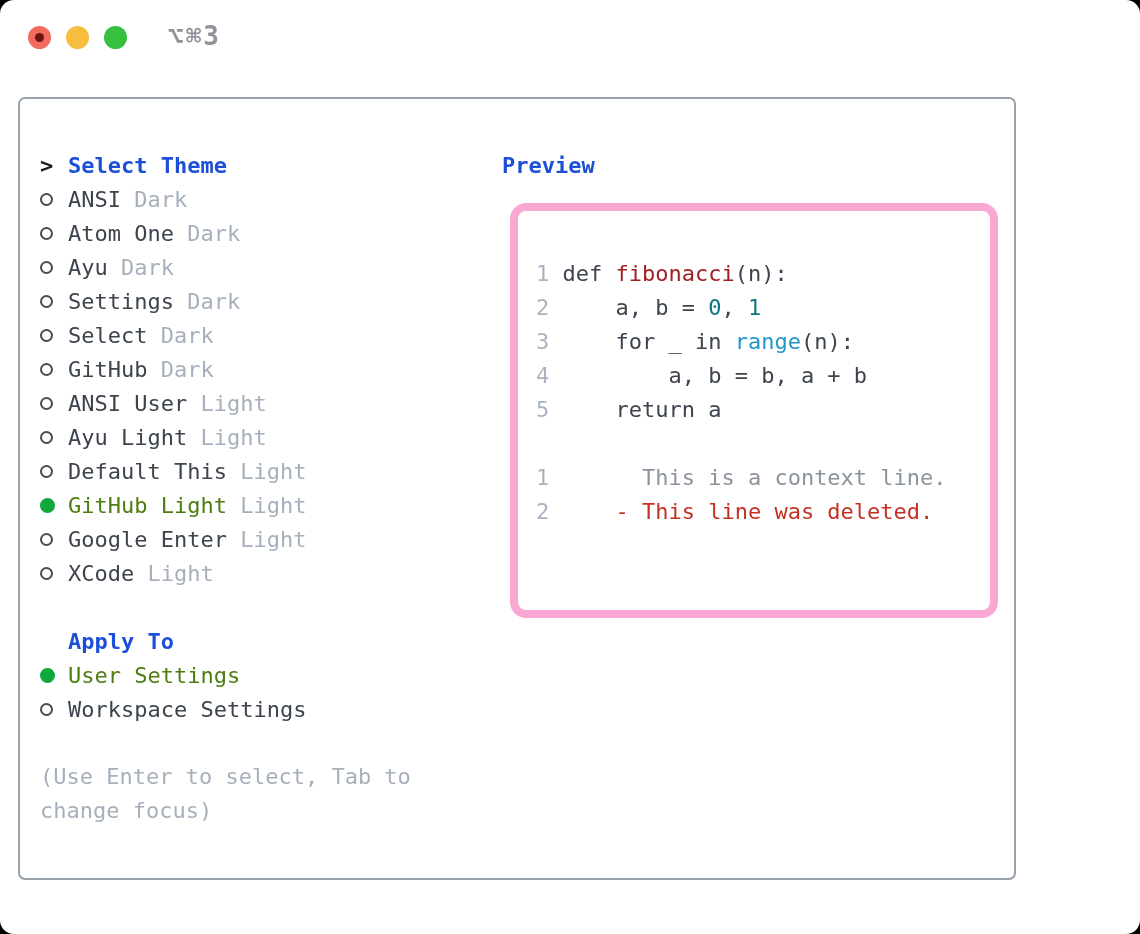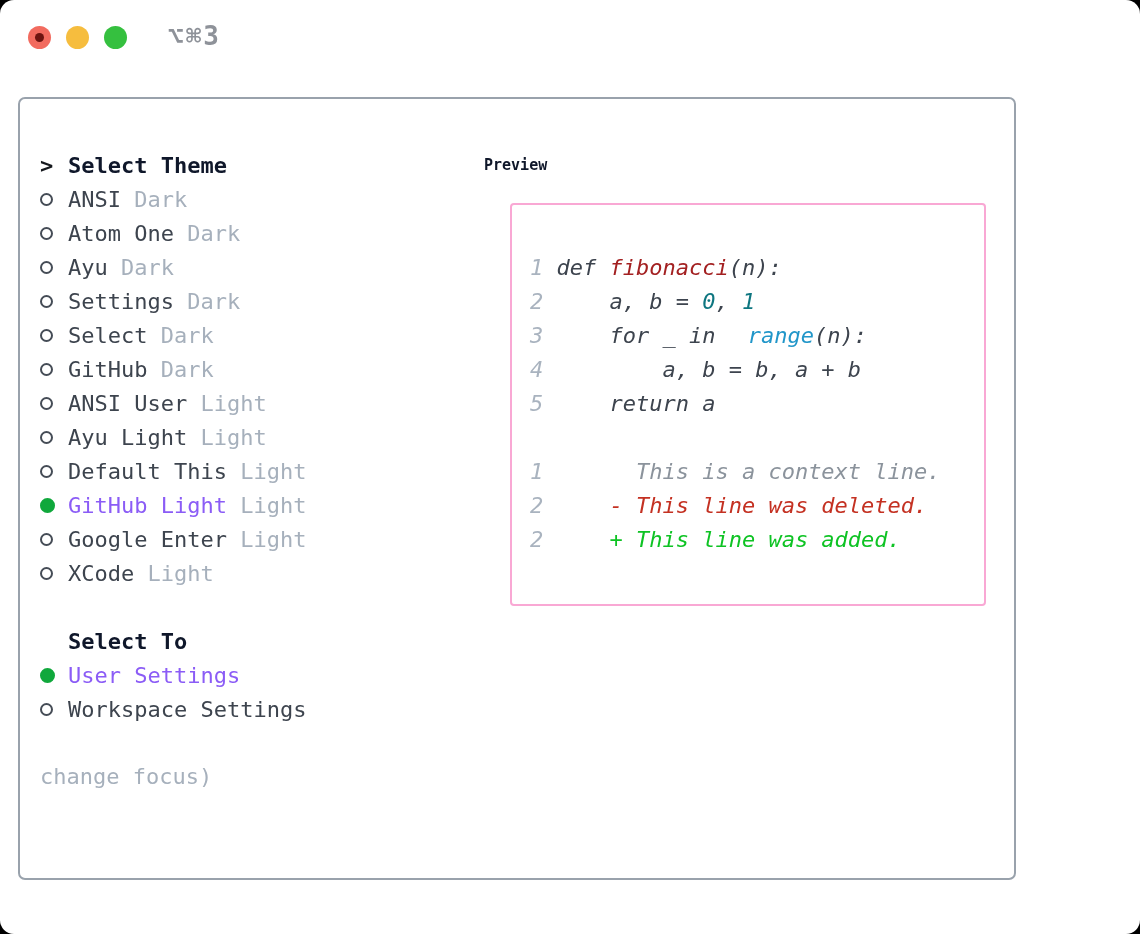--- a/index.html
+++ b/index.html
@@ -31,7 +31,7 @@
   .row { display: flex; align-items: center; height: 34px; white-space: pre; }
   .marker { display: inline-flex; width: 28px; align-items: center; }
   .prompt { font-weight: bold; color: #15181d; }
-  .header-text { font-weight: bold; color: #0f172a; }
+  .header-text { font-weight: bold; color: #1d4ed8; }
   .radio {
     width: 9px; height: 9px; border-radius: 50%; border: 2.5px solid #454c56; background: transparent;
   }

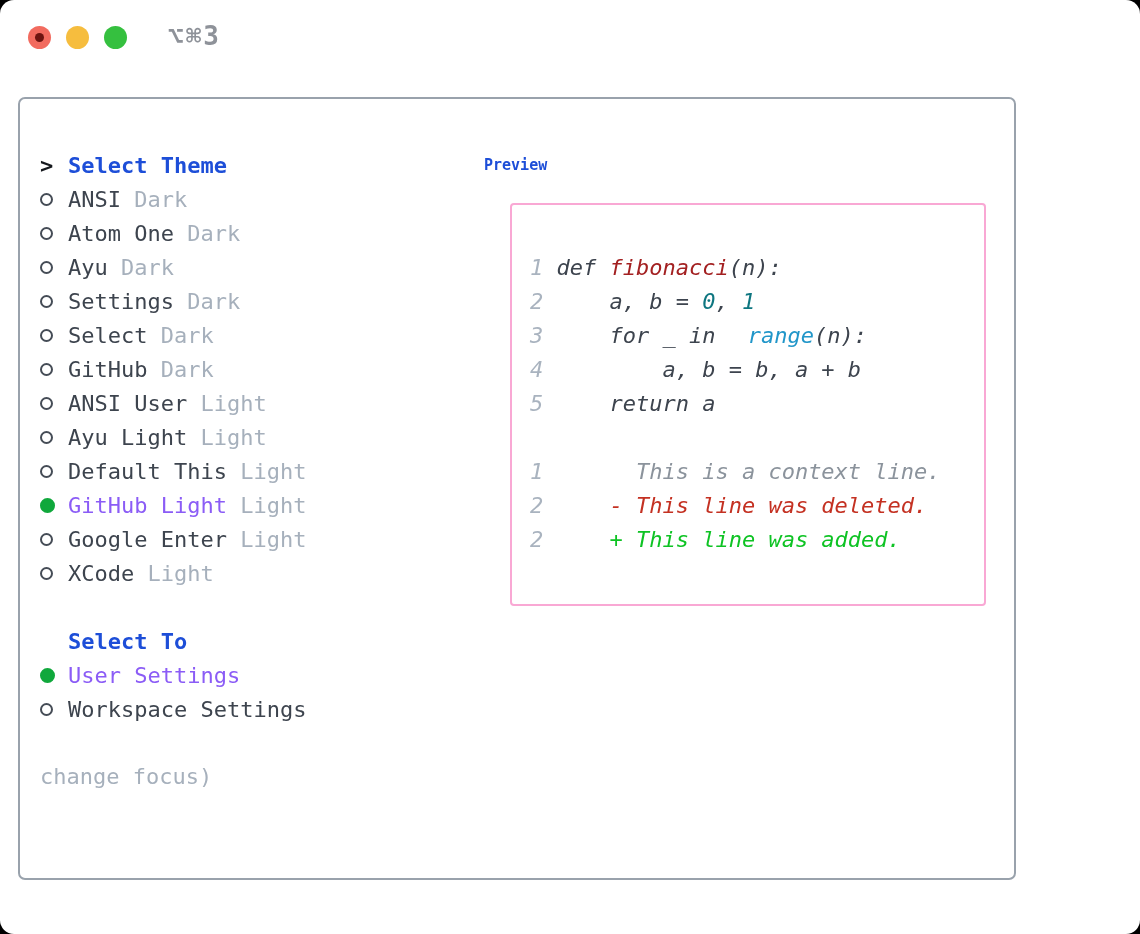--- a/index.html
+++ b/index.html
@@ -44,7 +44,7 @@
   .hint div { height: 34px; line-height: 34px; white-space: pre; }
 
   
-  .preview-header { position: absolute; left: 464px; top: 49px; height: 34px; display: flex; align-items: center; font-size: 15px; }
+  .preview-header { position: absolute; left: 482px; top: 49px; height: 34px; display: flex; align-items: center; font-size: 22px; }
   .preview-box {
     position: absolute; left: 490px; top: 104px; width: 472px; height: 399px;
     border: 2px solid #f9a8d4; border-radius: 4px; background: #fff; font-style: italic;

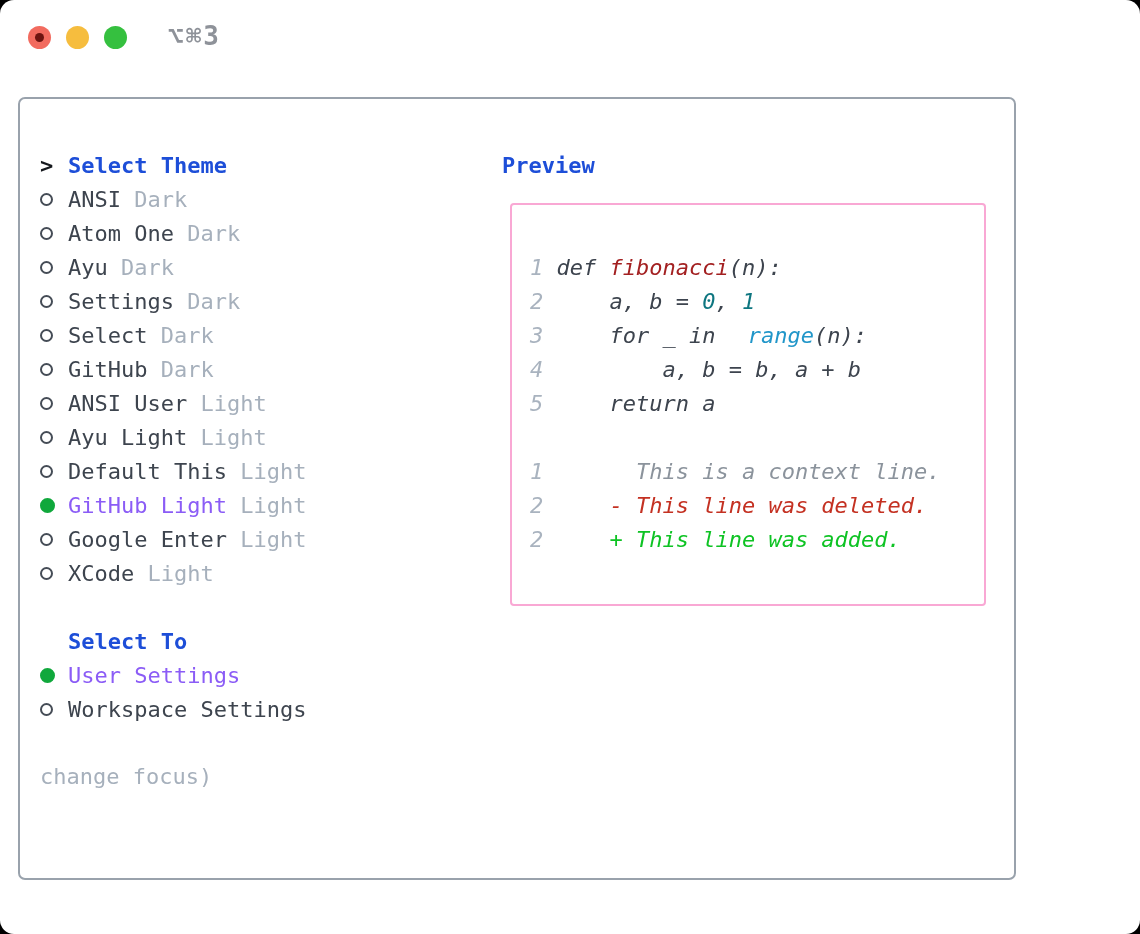--- a/index.html
+++ b/index.html
@@ -47,7 +47,7 @@
   .preview-header { position: absolute; left: 482px; top: 49px; height: 34px; display: flex; align-items: center; font-size: 22px; }
   .preview-box {
     position: absolute; left: 490px; top: 104px; width: 472px; height: 399px;
-    border: 2px solid #f9a8d4; border-radius: 4px; background: #fff; font-style: italic;
+    border: 8px solid #f9a8d4; border-radius: 16px; background: #fff;
   }
   #code { padding: 46px 0 0 18px; font-size: 22px; }
   .code-line { height: 34px; line-height: 34px; white-space: pre; }

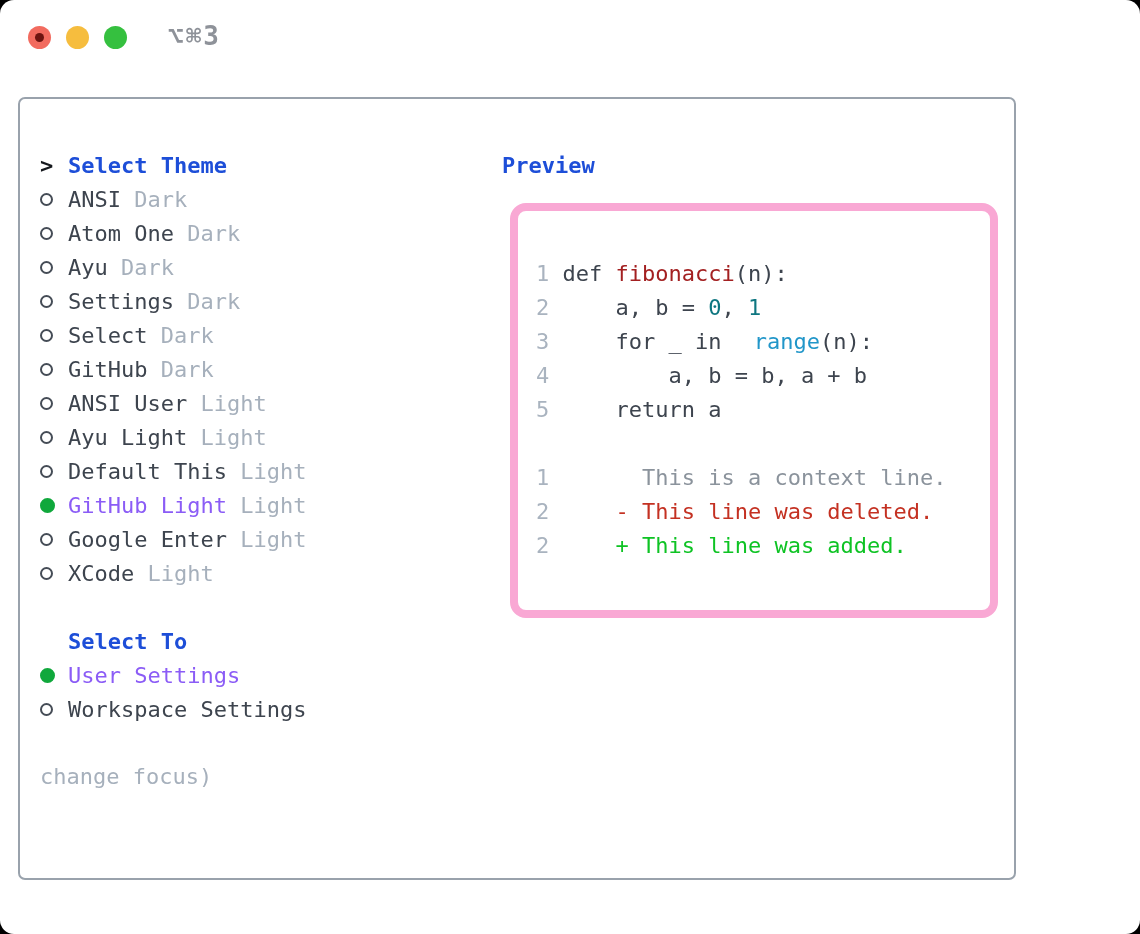--- a/index.html
+++ b/index.html
@@ -55,7 +55,7 @@
   .seg-code     { color: #3d444e; }
   .seg-function { color: #a32021; }
   .seg-number   { color: #0e7680; }
-  .seg-builtin  { color: #2196c9; margin-left: 19px; }
+  .seg-builtin  { color: #2196c9; }
   .seg-context  { color: #8b939c; margin-top: 44px; }
   .seg-deleted  { color: #c43122; }
   .seg-added    { color: #0ec324; }

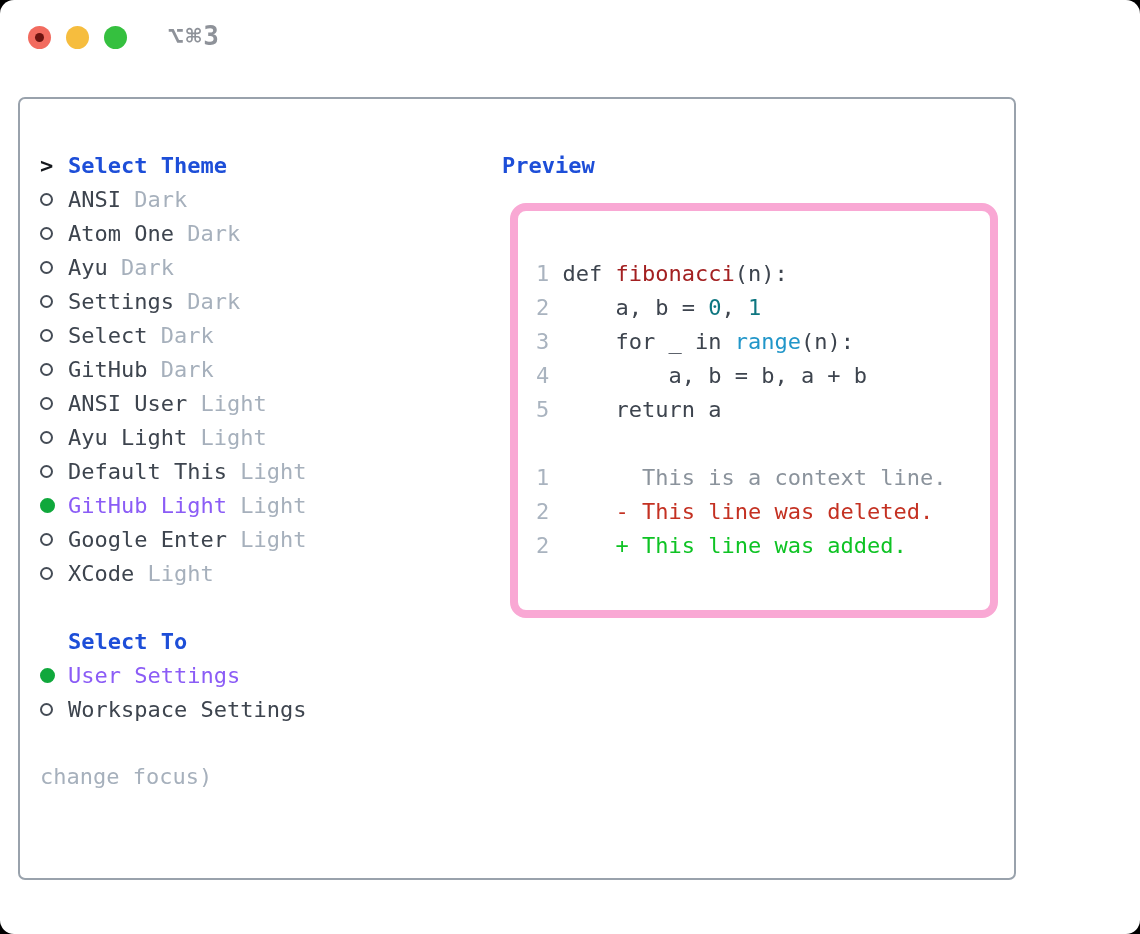--- a/index.html
+++ b/index.html
@@ -37,7 +37,7 @@
   }
   .radio.sel { width: 11px; height: 11px; border: 2.5px solid #10a83c; background: #10a83c; }
   .name { color: #3d444e; }
-  .row.selected .name { color: #8b5cf6; }
+  .row.selected .name { color: #4d7c0f; }
   .variant { color: #a6b0bc; margin-left: 1ch; }
   .spacer { height: 34px; }
   .hint { color: #a6b0bc; }

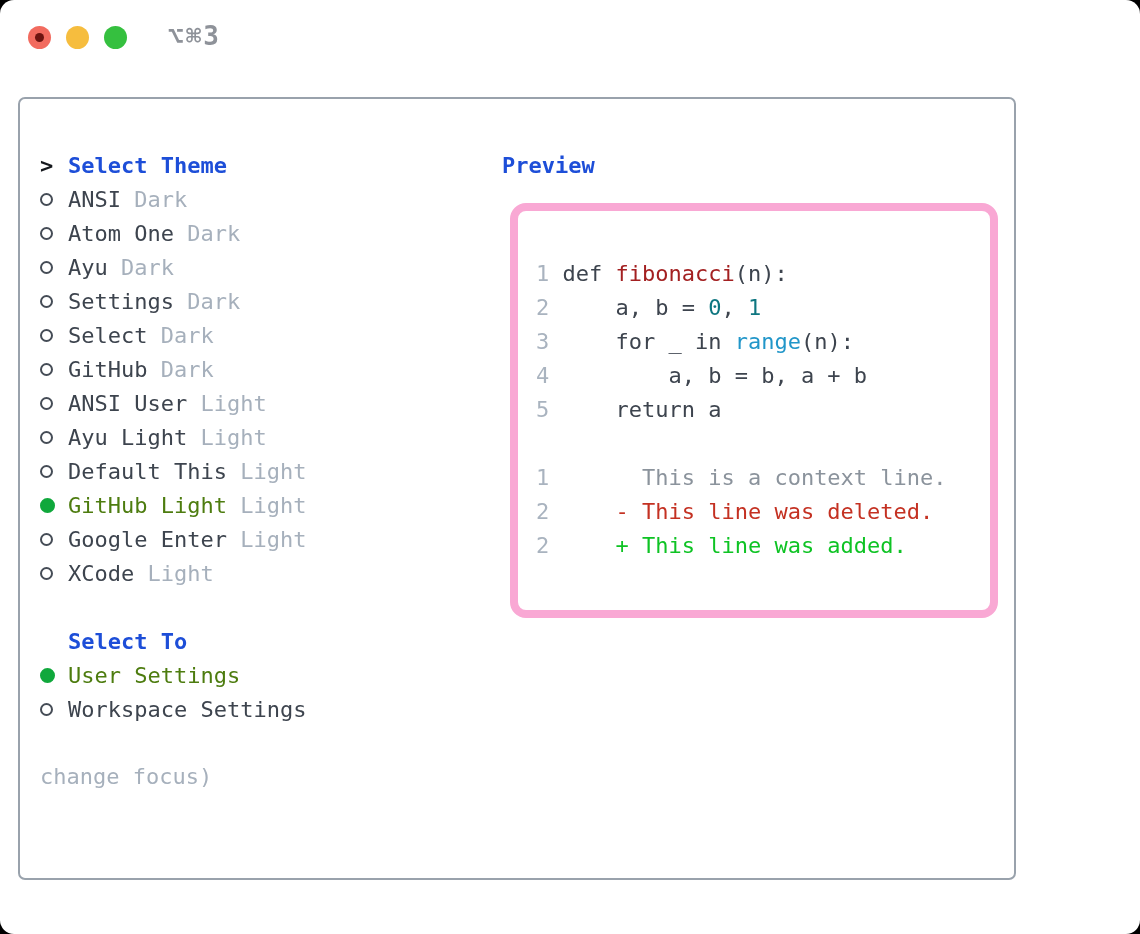--- a/index.html
+++ b/index.html
@@ -131,7 +131,6 @@
             <div class="code-line"><span class="ln"></span></div>
             <div class="code-line"><span class="ln">1</span><span class="seg-context">      This is a context line.</span></div>
             <div class="code-line"><span class="ln">2</span><span class="seg-deleted">    - This line was deleted.</span></div>
-            <div class="code-line"><span class="ln">2</span><span class="seg-added">    + This line was added.</span></div>
           </div>
       </div>
 

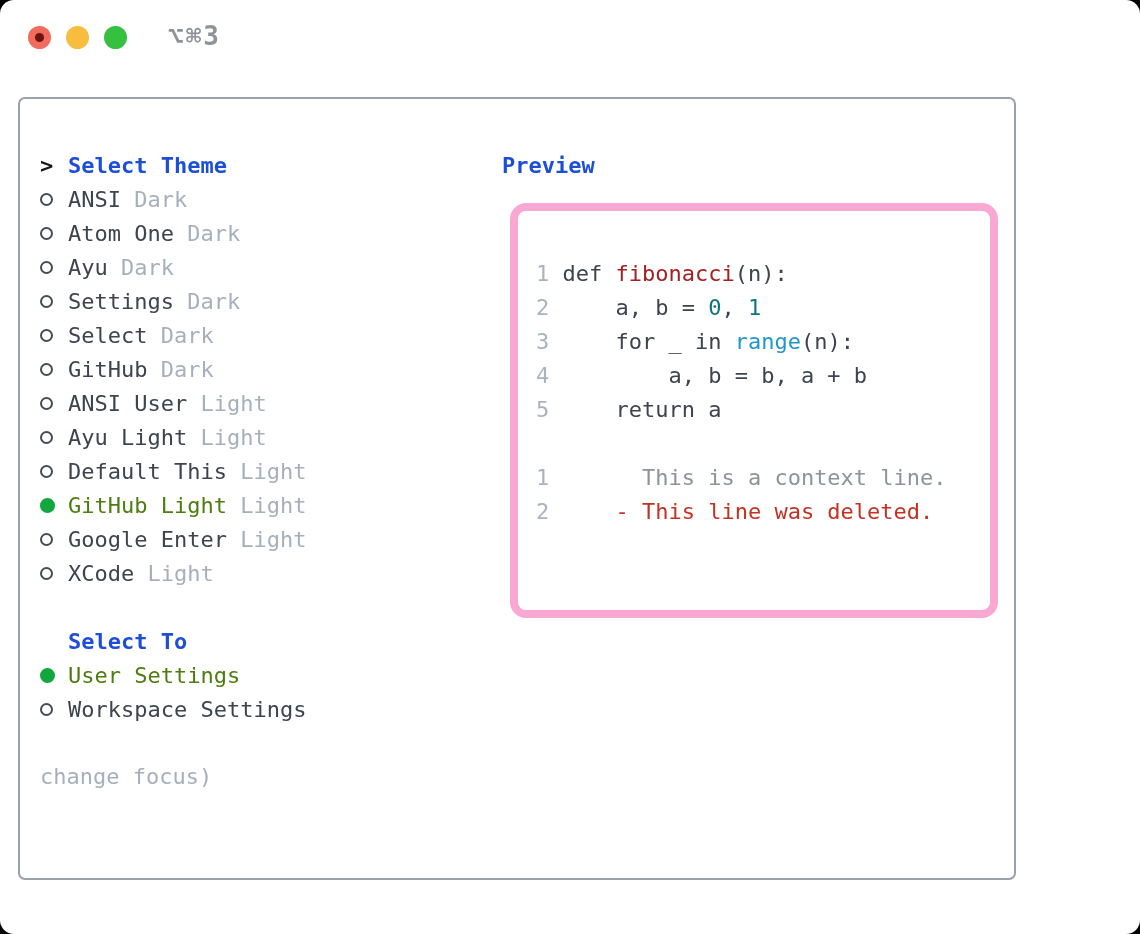--- a/index.html
+++ b/index.html
@@ -102,7 +102,7 @@
 
         <div class="row">
           <span class="marker"></span>
-          <span class="header-text">Select To</span>
+          <span class="header-text">Apply To</span>
         </div>
 
         <div id="apply-list">

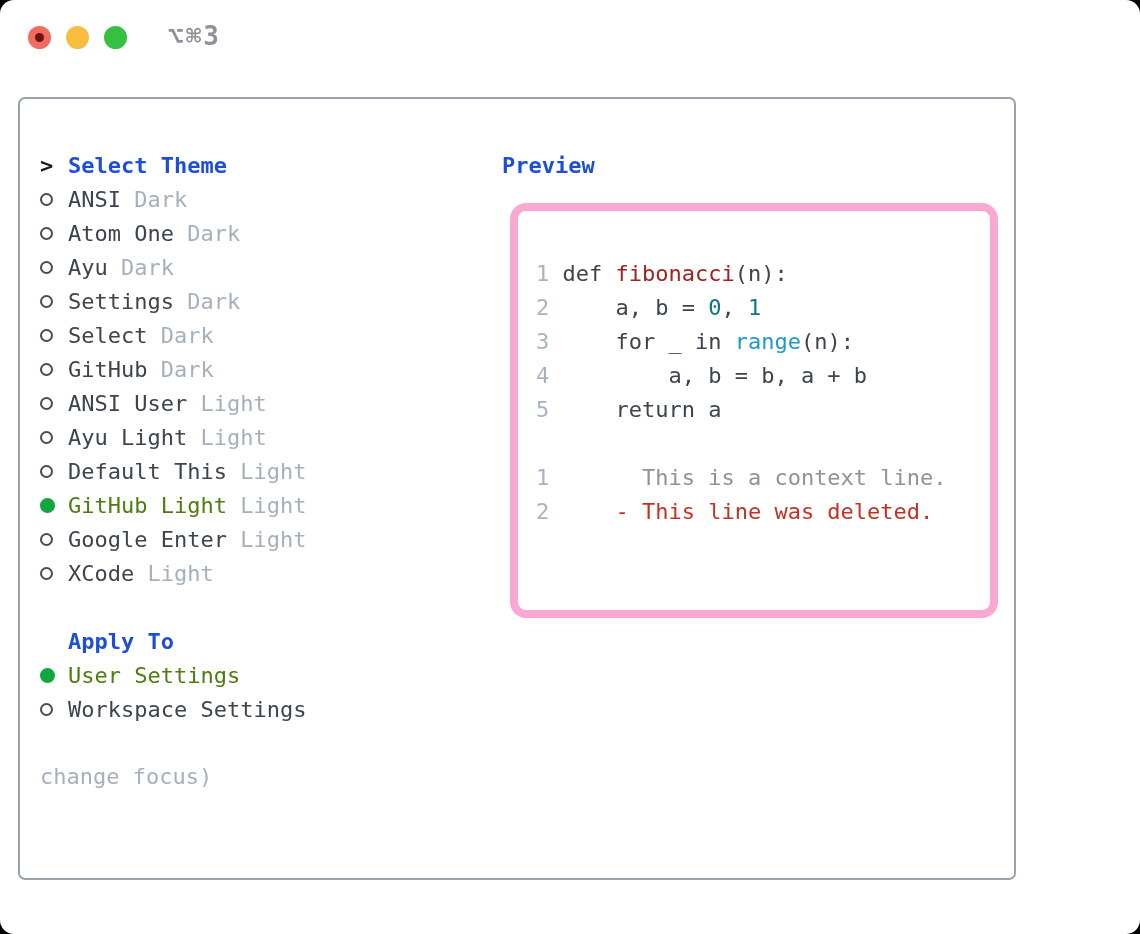--- a/index.html
+++ b/index.html
@@ -113,6 +113,7 @@
         <div class="spacer"></div>
 
         <div class="hint">
+          <div>(Use Enter to select, Tab to</div>
           <div>change focus)</div>
         </div>
       </div>

